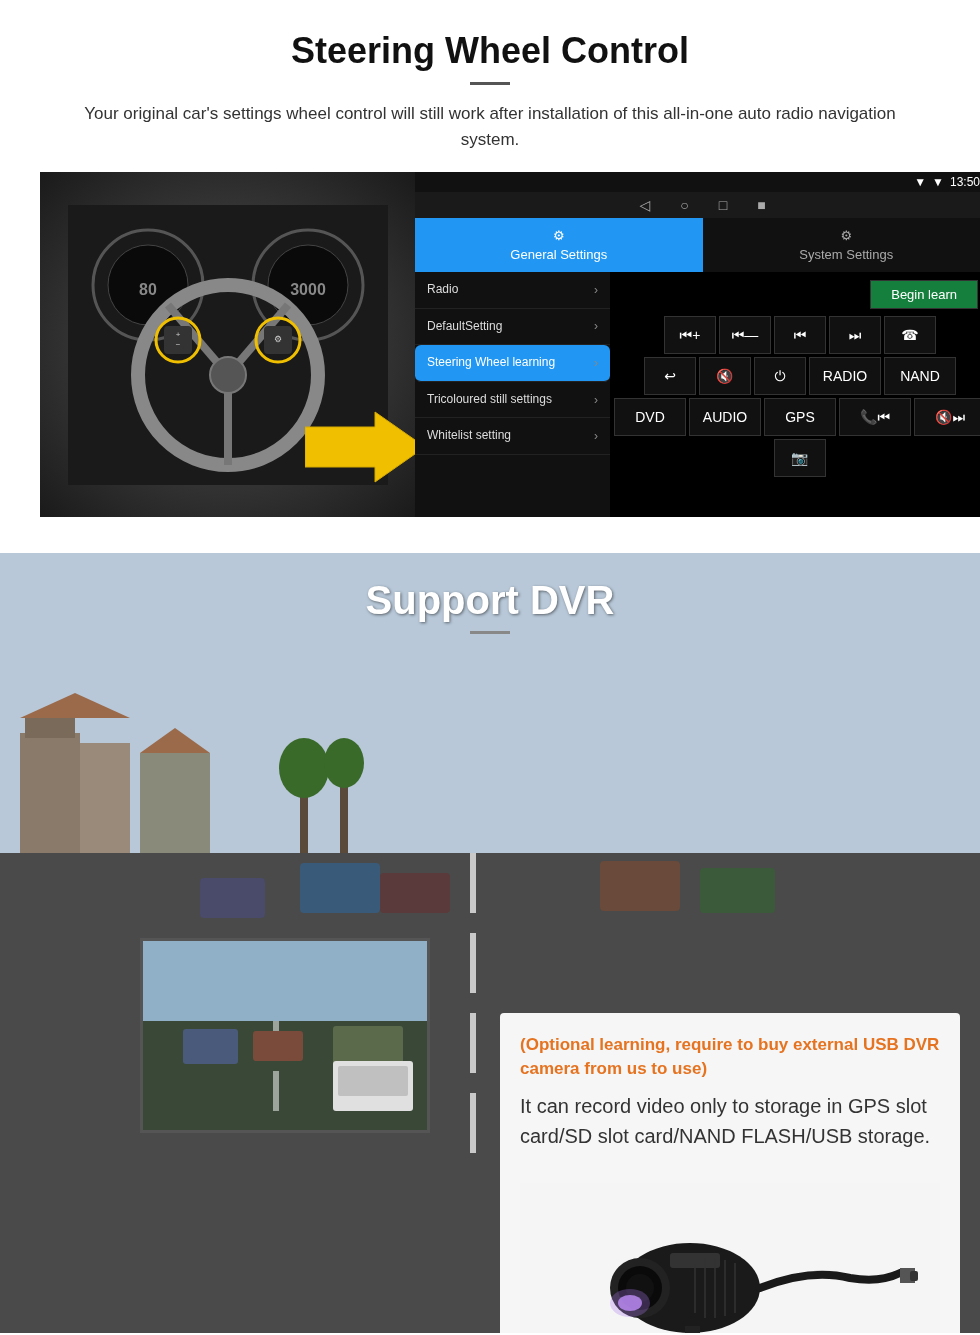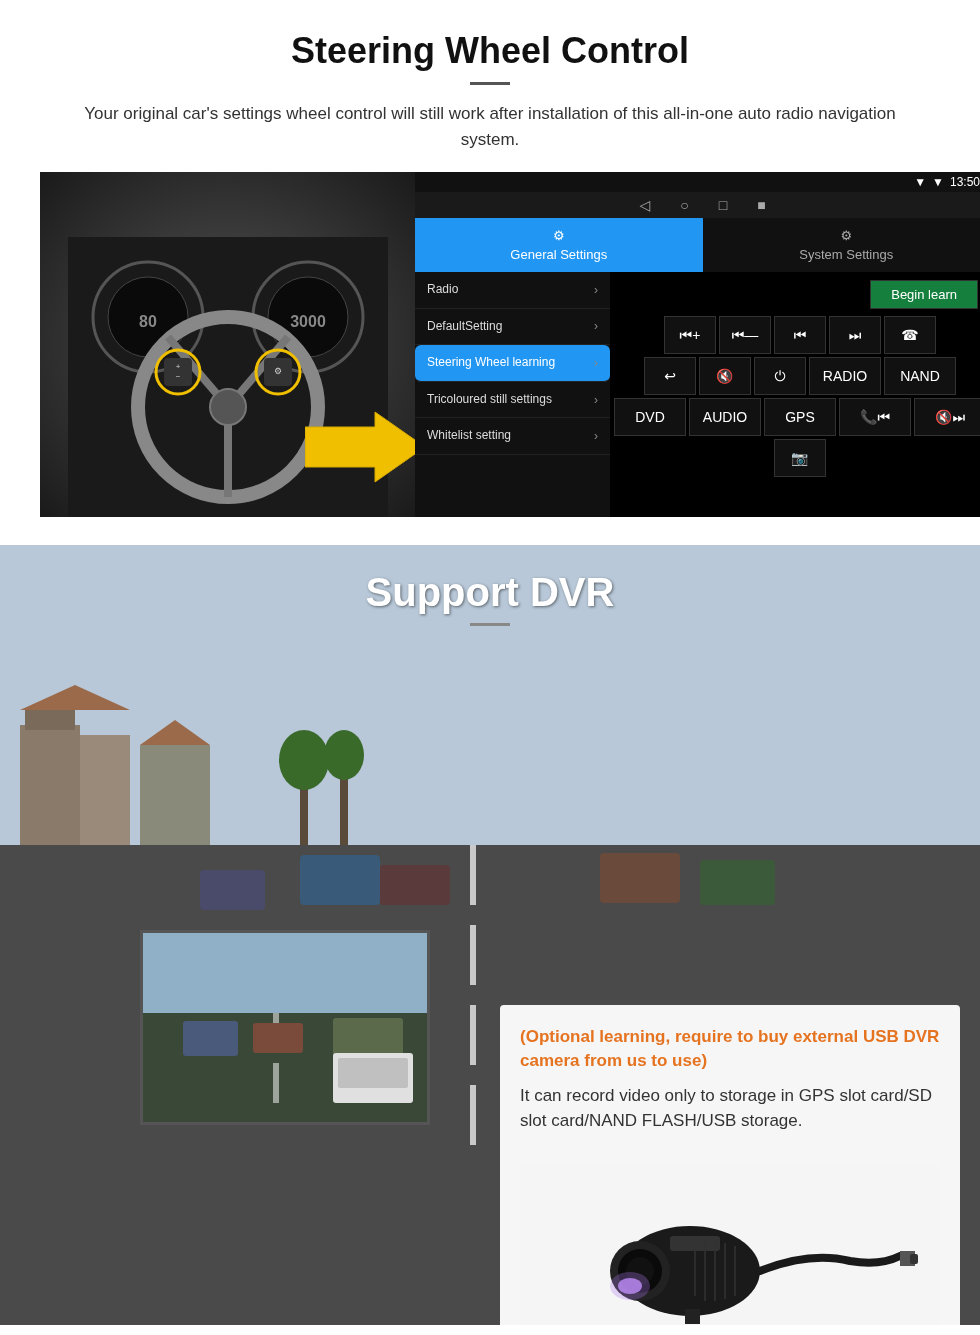--- a/index.html
+++ b/index.html
@@ -13,7 +13,7 @@
 
     
     .section-steering {
-      padding: 30px 40px 28px;
+      padding: 30px 40px 36px;
       text-align: center;
     }
     .section-title {

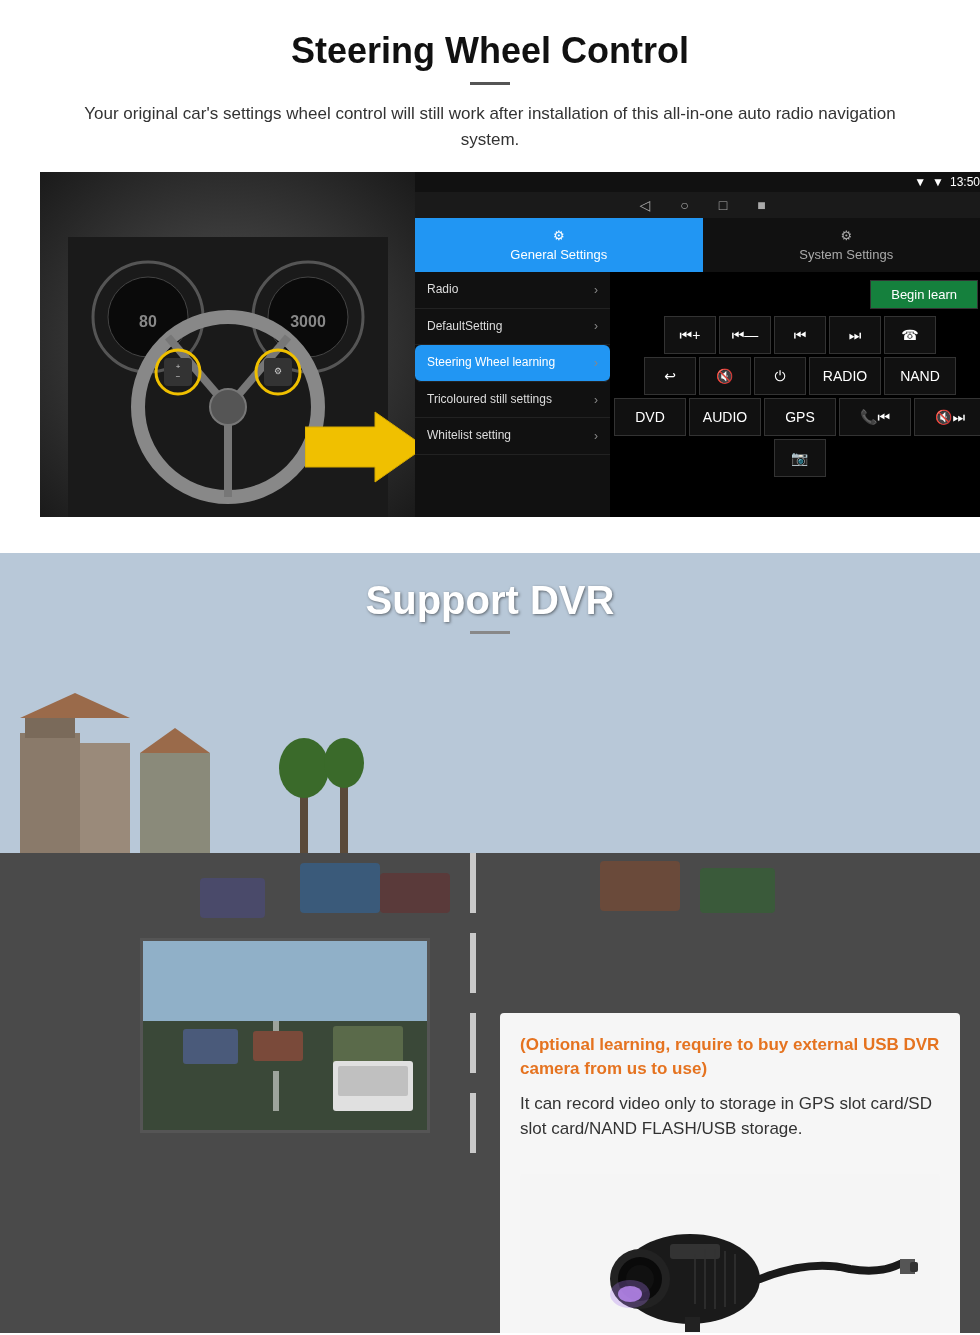--- a/index.html
+++ b/index.html
@@ -56,7 +56,7 @@
       height: 100%;
       background: radial-gradient(ellipse at center, #555 0%, #1a1a1a 100%);
       display: flex;
-      align-items: flex-end;
+      align-items: center;
       justify-content: center;
       position: relative;
     }

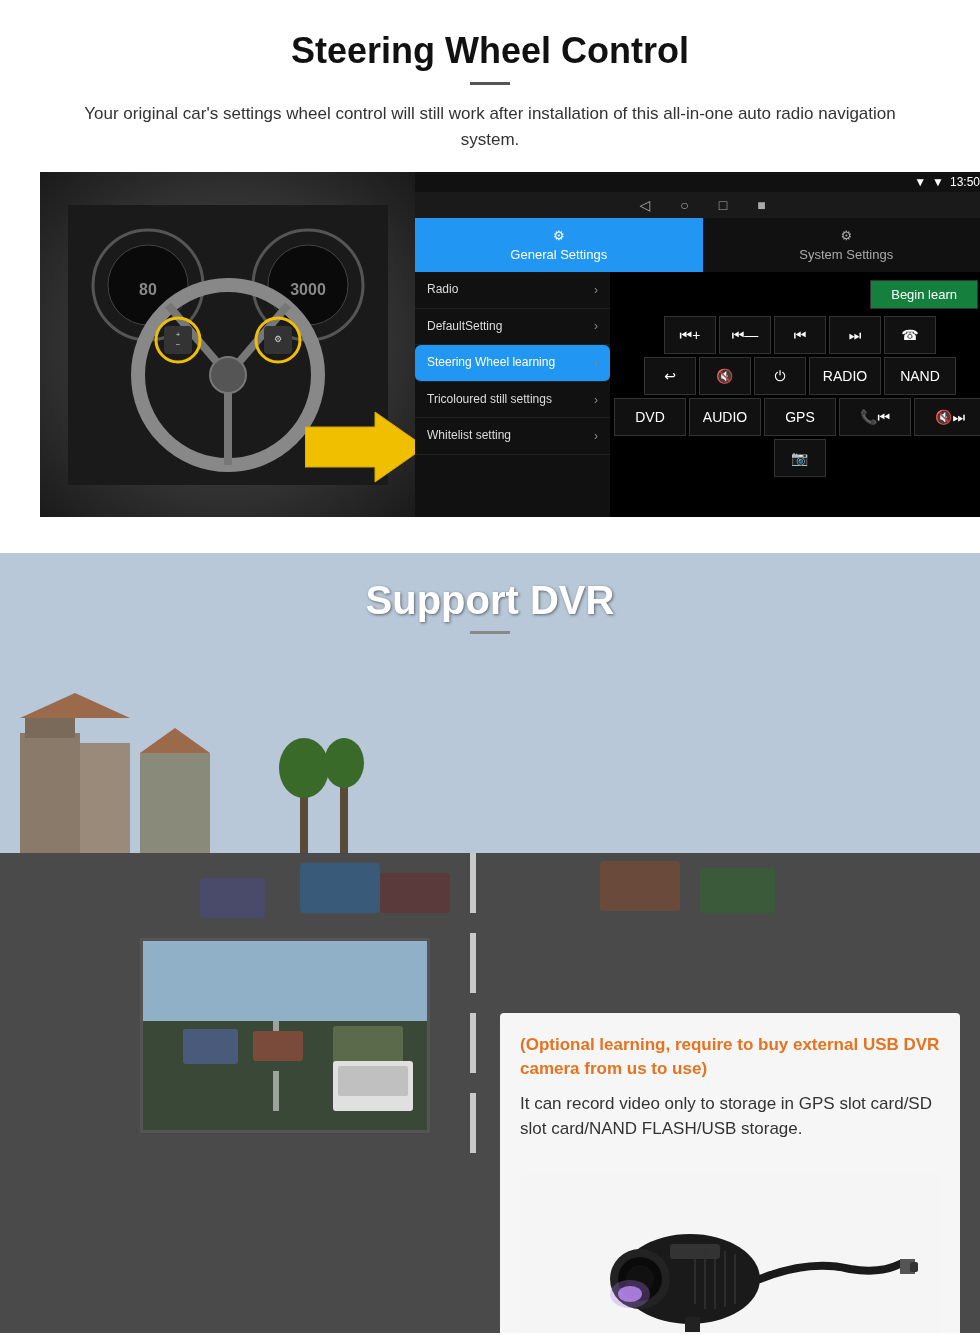--- a/index.html
+++ b/index.html
@@ -270,7 +270,7 @@
     }
     .dvr-info-text {
       color: #333;
-      font-size: 17px;
+      font-size: 20px;
       line-height: 1.5;
       margin-bottom: 32px;
     }

